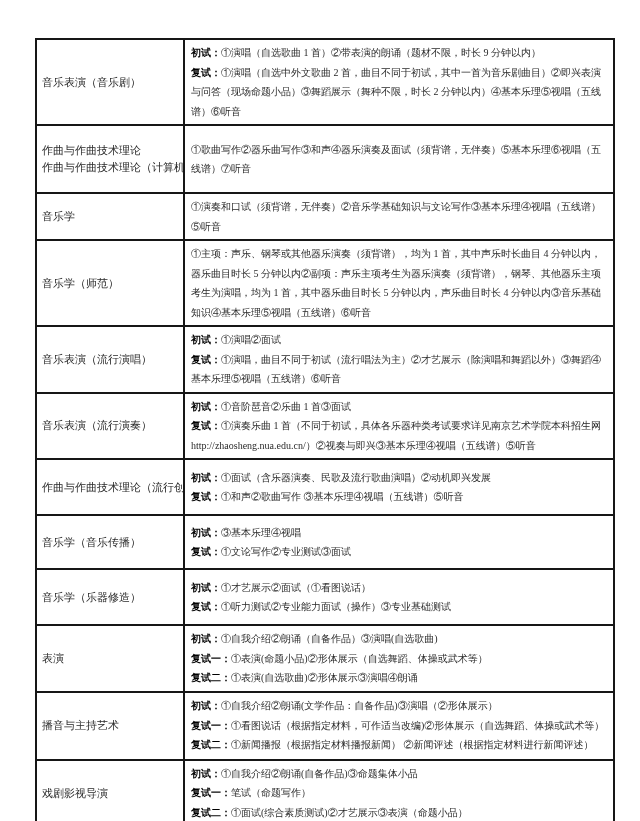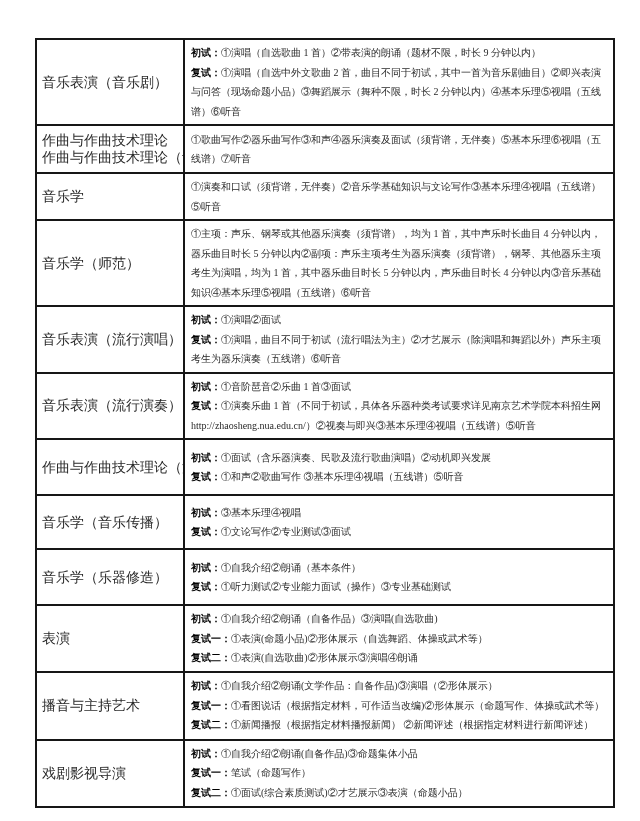--- a/index.html
+++ b/index.html
@@ -33,7 +33,7 @@
     vertical-align: middle;
   }
   td.major-cell {
-    font-size: 14px;
+    font-size: 11px;
     line-height: 17px;
     padding: 2px 1px 2px 5px;
     overflow: hidden;

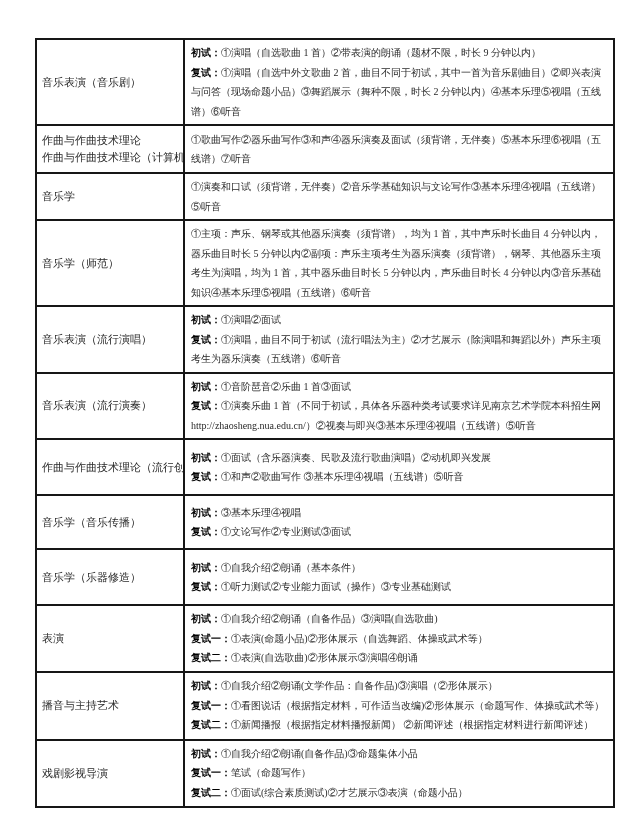--- a/index.html
+++ b/index.html
@@ -52,7 +52,7 @@
   }
   
   tbody tr:nth-child(1)  { height: 84px; }
-  tbody tr:nth-child(2)  { height: 48px; margin-top: 24px; }
+  tbody tr:nth-child(2)  { height: 68px; margin-top: 24px; }
   tbody tr:nth-child(3)  { height: 42px; }
   tbody tr:nth-child(4)  { height: 78px; }
   tbody tr:nth-child(5)  { height: 66px; }

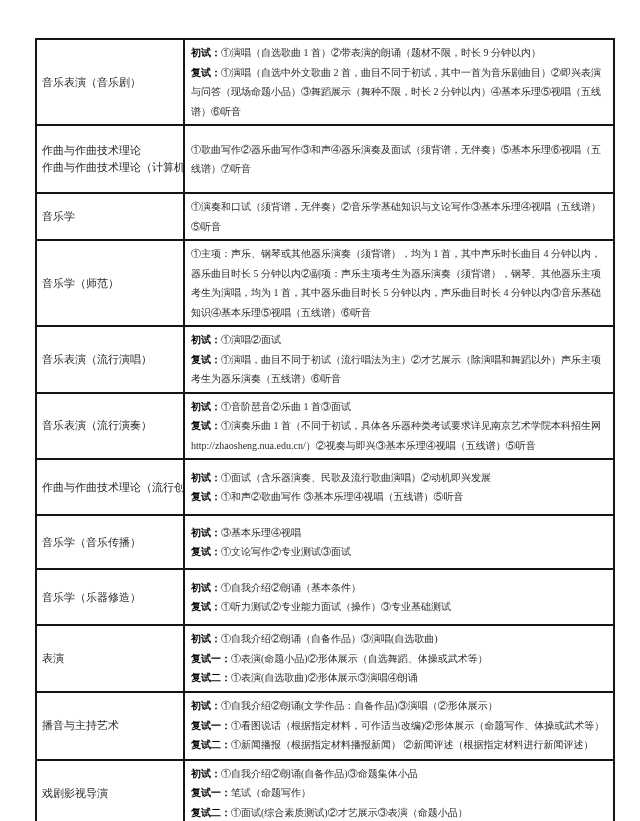--- a/index.html
+++ b/index.html
@@ -114,7 +114,7 @@
           </td>
     <td class="content-cell">
             <div class="content-line"><span class="phase">初试：</span><span>①演唱②面试</span></div>
-            <div class="content-line"><span class="phase">复试：</span><span>①演唱，曲目不同于初试（流行唱法为主）②才艺展示（除演唱和舞蹈以外）声乐主项考生为器乐演奏（五线谱）⑥听音</span></div>
+            <div class="content-line"><span class="phase">复试：</span><span>①演唱，曲目不同于初试（流行唱法为主）②才艺展示（除演唱和舞蹈以外）③舞蹈④基本乐理⑤视唱（五线谱）⑥听音</span></div>
           </td>
   </tr>
         <tr>

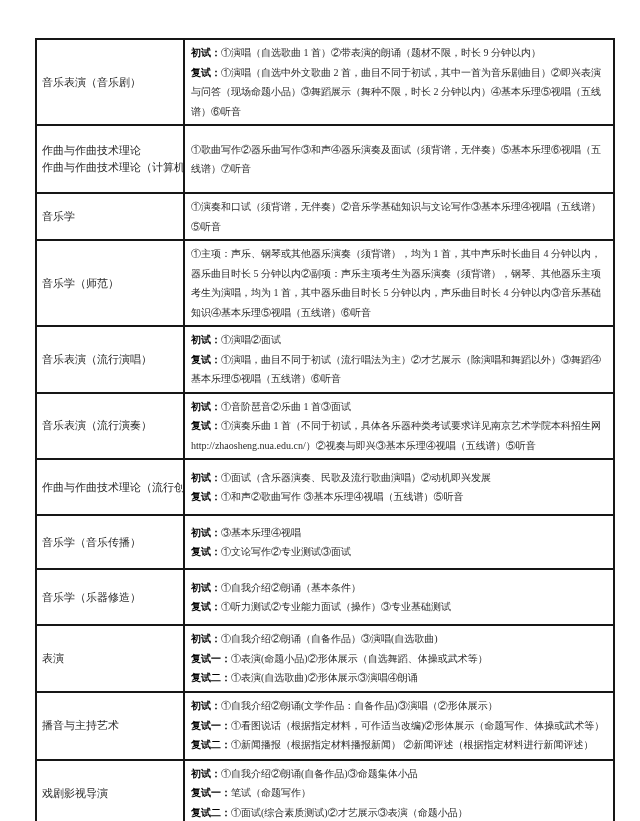--- a/index.html
+++ b/index.html
@@ -149,7 +149,7 @@
             <div class="major-line">音乐学（乐器修造）</div>
           </td>
     <td class="content-cell">
-            <div class="content-line"><span class="phase">初试：</span><span>①自我介绍②朗诵（基本条件）</span></div>
+            <div class="content-line"><span class="phase">初试：</span><span>①才艺展示②面试（①看图说话）</span></div>
             <div class="content-line"><span class="phase">复试：</span><span>①听力测试②专业能力面试（操作）③专业基础测试</span></div>
           </td>
   </tr>

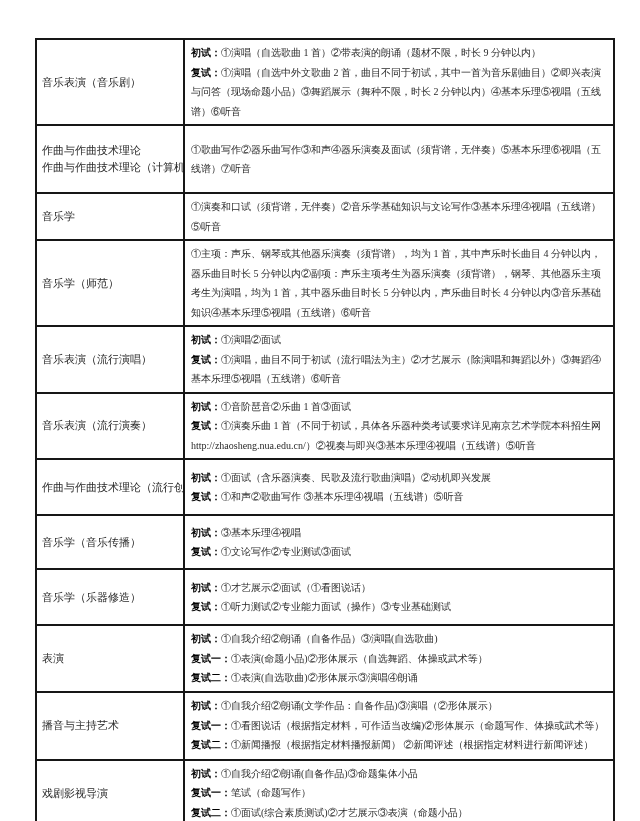--- a/index.html
+++ b/index.html
@@ -169,7 +169,7 @@
           </td>
     <td class="content-cell">
             <div class="content-line"><span class="phase">初试：</span><span>①自我介绍②朗诵(文学作品：自备作品)③演唱（②形体展示）</span></div>
-            <div class="content-line"><span class="phase">复试一：</span><span>①看图说话（根据指定材料，可作适当改编)②形体展示（命题写作、体操或武术等）</span></div>
+            <div class="content-line"><span class="phase">复试一：</span><span>①看图说话（根据指定材料，可作适当改编)②形体展示（自选舞蹈、体操或武术等）</span></div>
             <div class="content-line"><span class="phase">复试二：</span><span>①新闻播报（根据指定材料播报新闻） ②新闻评述（根据指定材料进行新闻评述）</span></div>
           </td>
   </tr>

